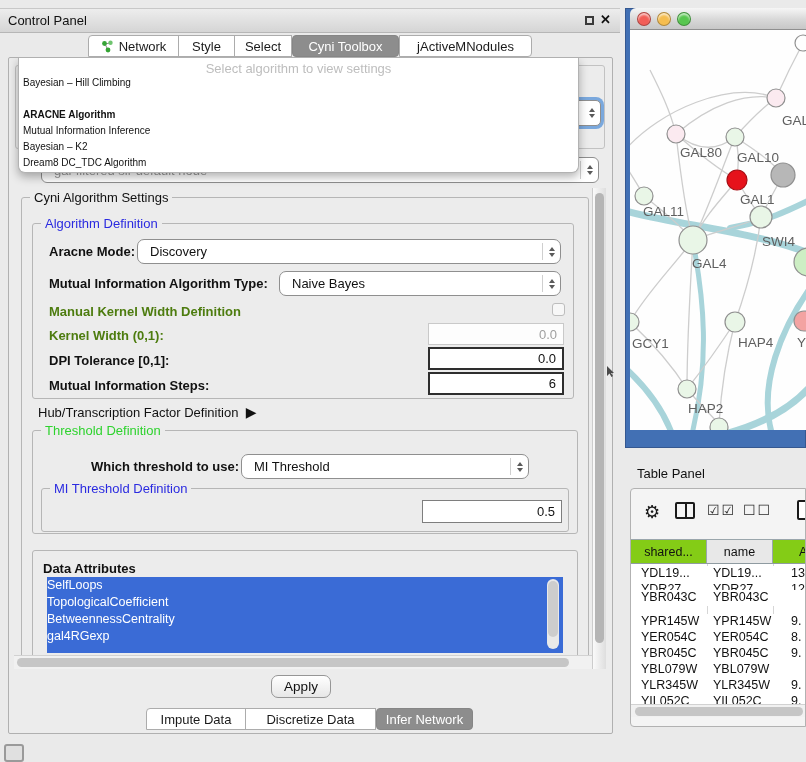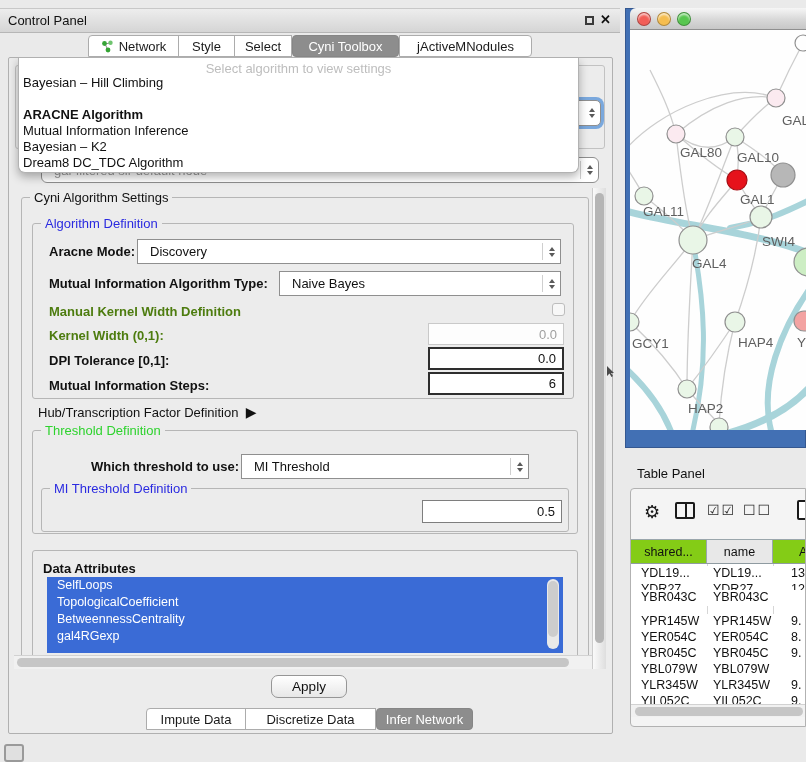--- a/index.html
+++ b/index.html
@@ -18,7 +18,7 @@
   .tab.last{border-radius:0 4px 4px 0}
   
   .popup{background:#fff;border:1px solid #b2b2b2;border-top:none;border-radius:0 0 7px 7px;box-shadow:0 4px 10px rgba(0,0,0,.30)}
-  .dd-item{position:absolute;left:3px;height:16px;line-height:16px;font-size:13px;padding-left:1px;white-space:nowrap}
+  .dd-item{position:absolute;left:3px;height:16px;line-height:16px;font-size:10px;padding-left:1px;white-space:nowrap}
   
   .group{border:1px solid #b6b6b6;border-radius:3px}
   .gtitle{position:absolute;top:-8px;left:8px;background:#ececec;padding:0 4px;font-size:13px;white-space:nowrap}

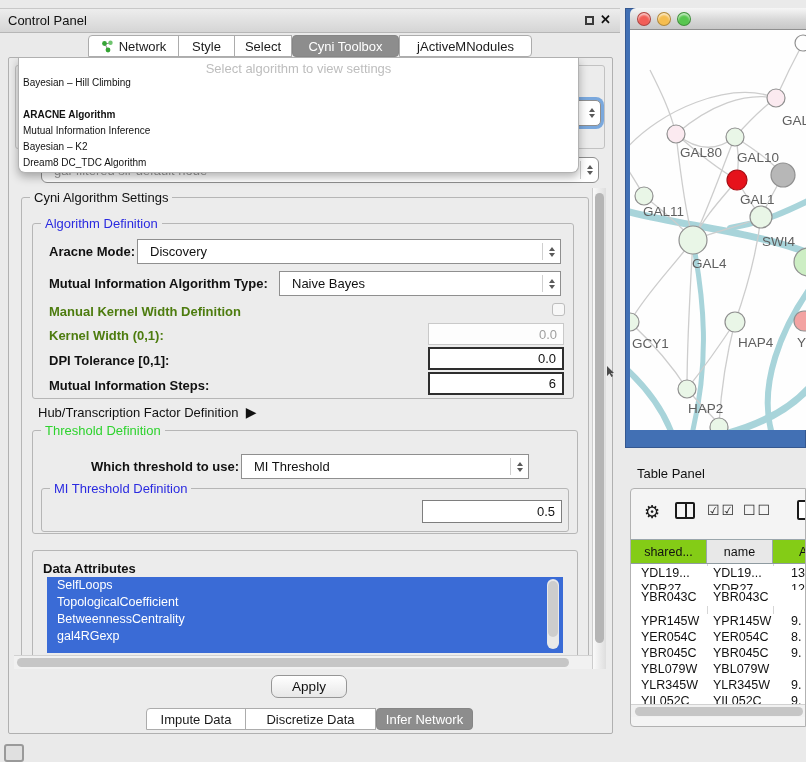--- a/index.html
+++ b/index.html
@@ -25,7 +25,7 @@
   .t-blue{color:#2a2ae0}
   .t-green{color:#2ed32e}
   
-  .combo{background:#fff;border:1px solid #8f8f8f;border-radius:0;font-size:13px;display:flex;align-items:center;padding-left:12px}
+  .combo{background:#fff;border:1px solid #8f8f8f;border-radius:7px;font-size:13px;display:flex;align-items:center;padding-left:12px}
   .combo .sep{position:absolute;right:17px;top:3px;bottom:3px;border-left:1px solid #cfcfcf}
   .stepper{position:absolute;right:5px;top:50%;transform:translateY(-50%);display:flex;flex-direction:column;gap:2px}
   .tri-up{width:0;height:0;border-left:3.5px solid transparent;border-right:3.5px solid transparent;border-bottom:4px solid #5a5a5a}

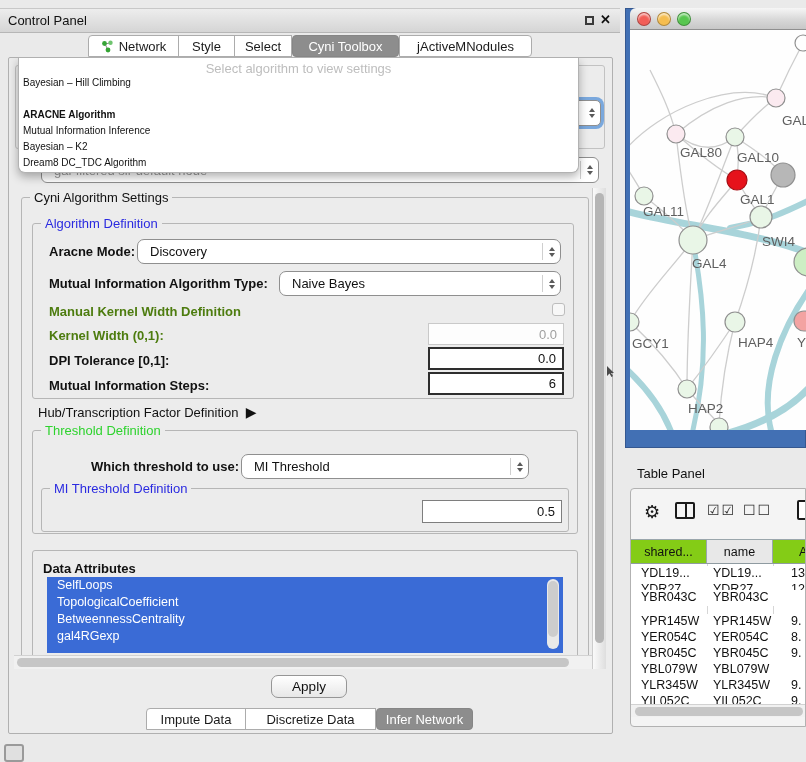--- a/index.html
+++ b/index.html
@@ -37,7 +37,7 @@
   .vsb-track{background:linear-gradient(to right,#fafafa,#dedede);border-left:1px solid #ccc}
   .sb-thumb{background:#b5b5b5;border-radius:5px}
   .hsb-track{background:#f1f1f1;border-top:1px solid #d2d2d2}
-  .list-item{height:17px;line-height:17px;background:#3a6bd6;color:#fff;font-size:12.5px;padding-left:10px;white-space:nowrap;overflow:hidden}
+  .list-item{height:17px;line-height:17px;background:#3a6bd6;color:#fff;font-size:12.5px;white-space:nowrap;overflow:hidden}
   .btn{background:linear-gradient(#ffffff,#e7e7e7);border:1px solid #969696;border-radius:7px;display:flex;align-items:center;justify-content:center;font-size:13.5px}
   
   .netframe{background:#4270b4;box-shadow:inset 0 0 0 1px #355890}

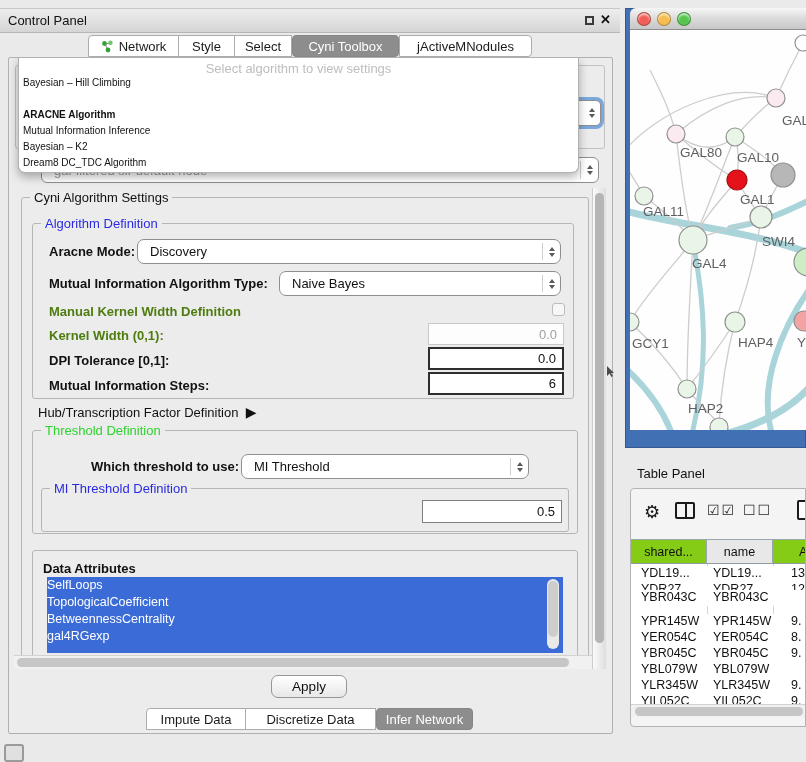--- a/index.html
+++ b/index.html
@@ -204,7 +204,7 @@
     </div>
   </div>
 
-  <div class="abs btn" style="left:262px;top:617px;width:76px;height:23px">
+  <div class="abs btn" style="left:262px;top:617px;width:60px;height:23px">
       <span>Apply</span>
     </div>
 

